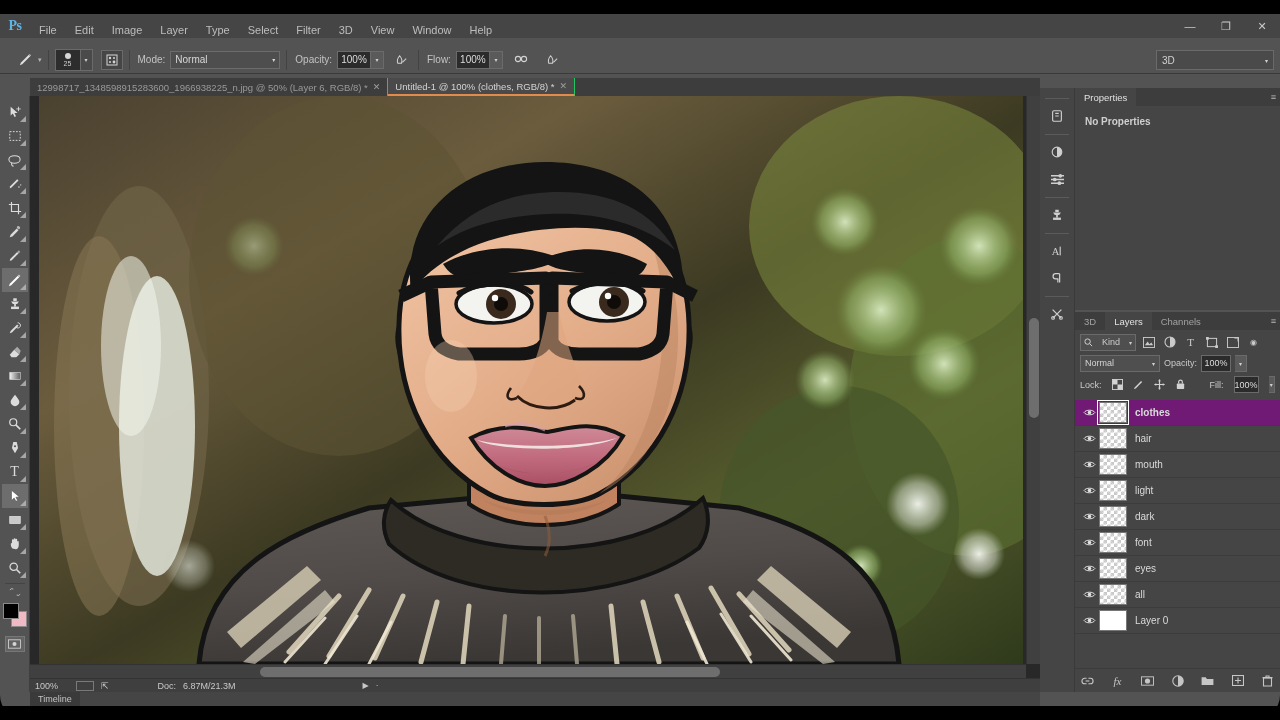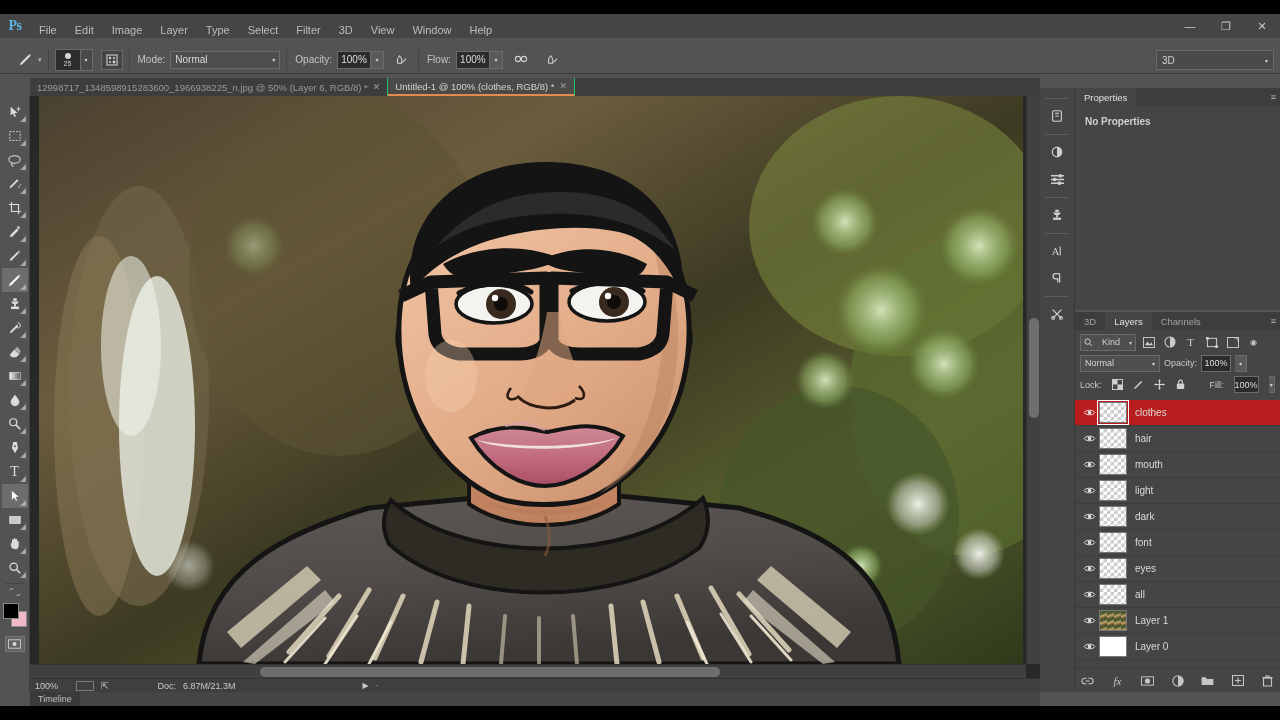--- a/index.html
+++ b/index.html
@@ -9,7 +9,7 @@
     font-family: "Liberation Sans", sans-serif;
     -webkit-font-smoothing: antialiased;
   }
-  #app { position: relative; width: 1280px; height: 720px; background: #535353; }
+  #app { position: relative; width: 1280px; height: 720px; background: #535353; border-radius: 25px; }
 
   
   .menubar {

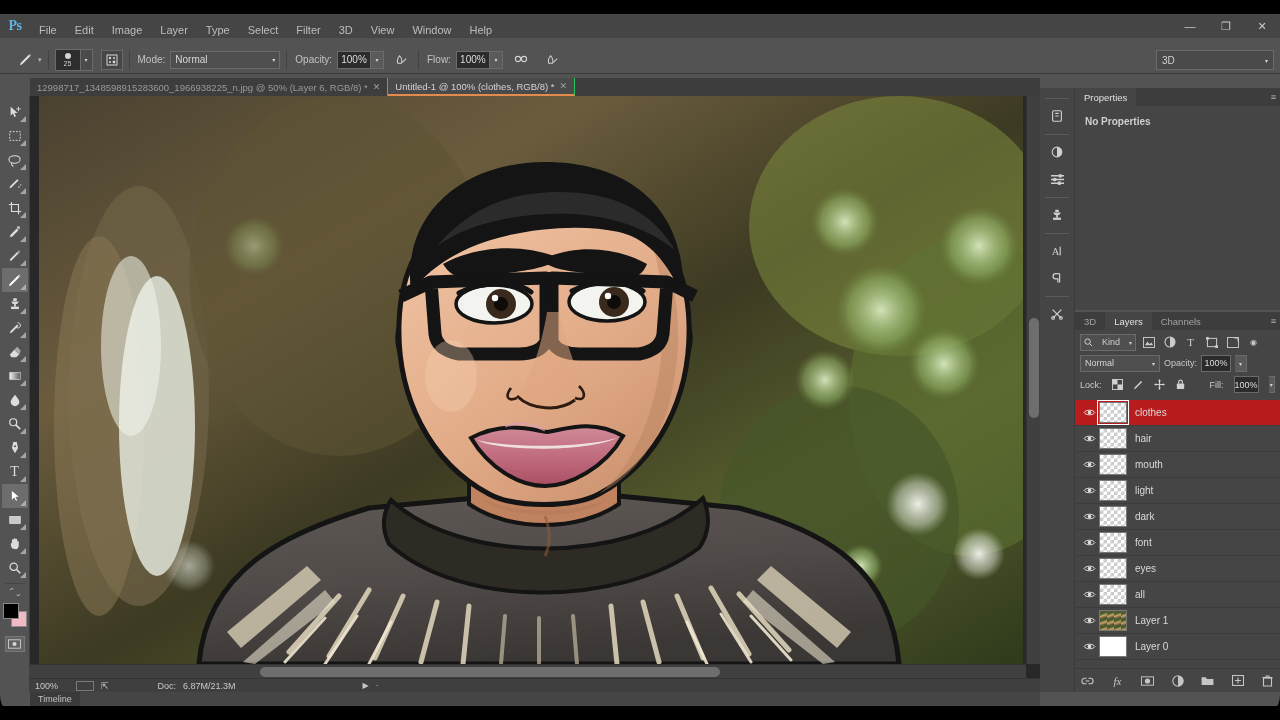--- a/index.html
+++ b/index.html
@@ -223,7 +223,7 @@
     height: 26px; display:flex; align-items:center; border-bottom:1px solid #3c3c3c;
     padding-left: 4px; background:#454545;
   }
-  .layer-row.selected { background: #b91c1c; }
+  .layer-row.selected { background: #701a75; font-weight: bold; }
   .eye {
     width: 20px; height: 26px; display:flex; align-items:center; justify-content:center;
     color:#d8d8d8; font-size: 10px;

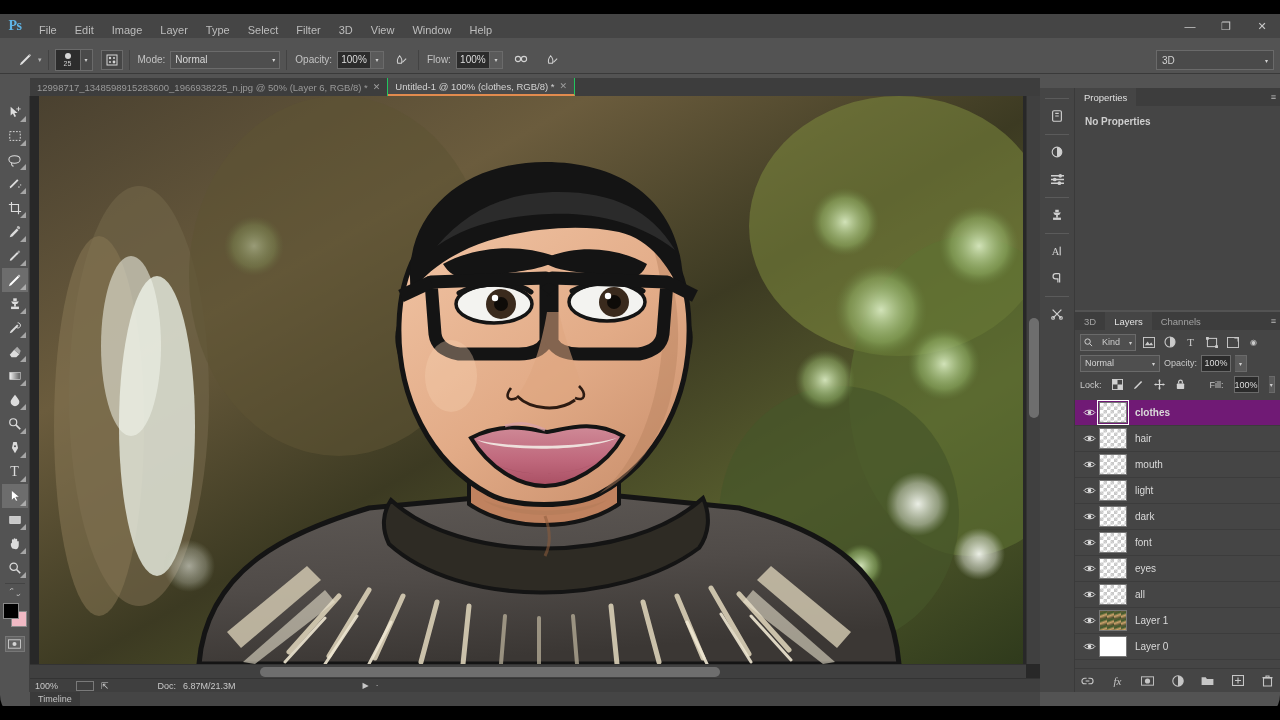--- a/index.html
+++ b/index.html
@@ -912,16 +912,6 @@
               <circle cx="7" cy="5" r="2" fill="#e3e3e3"></circle>
             </svg>
         </div>
-        <div class="layer-thumb photo"></div>
-        <span class="layer-name">Layer 1</span>
-      </div>
-      <div class="layer-row">
-        <div class="eye">
-          <svg width="13" height="9" viewBox="0 0 14 10">
-              <path d="M1 5 C3 1.6 11 1.6 13 5 C11 8.4 3 8.4 1 5 Z" fill="none" stroke="#e3e3e3" stroke-width="1.1"></path>
-              <circle cx="7" cy="5" r="2" fill="#e3e3e3"></circle>
-            </svg>
-        </div>
         <div class="layer-thumb white"></div>
         <span class="layer-name">Layer 0</span>
       </div>

